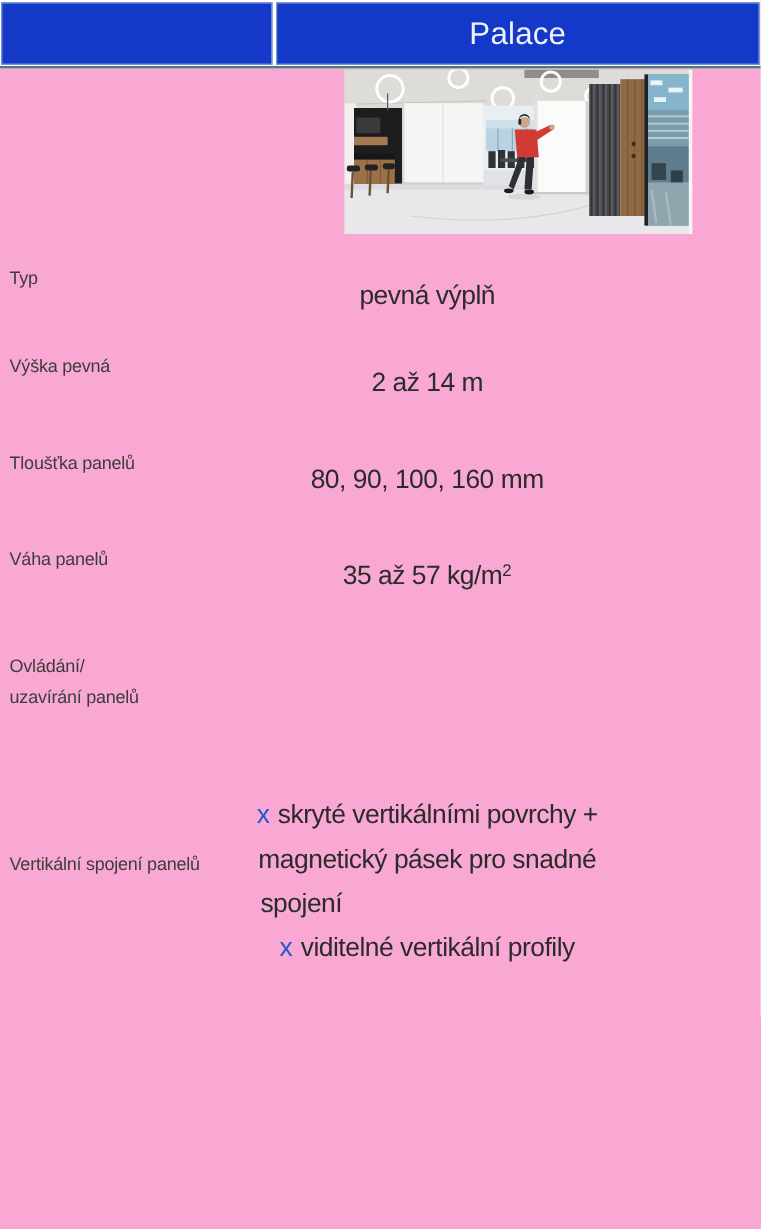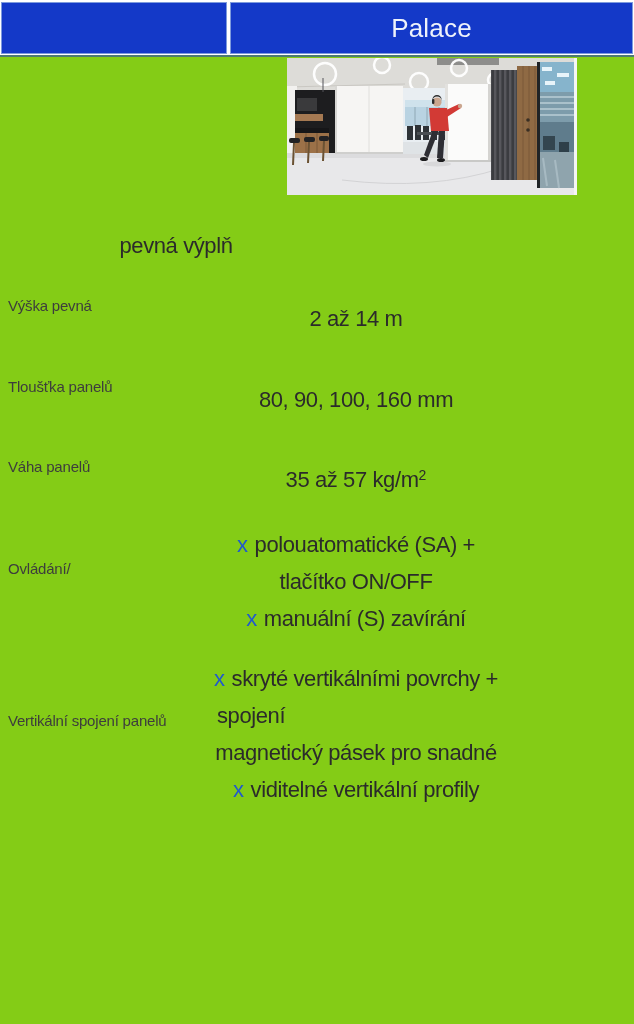--- a/index.html
+++ b/index.html
@@ -5,7 +5,7 @@
   * { margin:0; padding:0; box-sizing:border-box; }
   html,body { background:#ffffff; }
   .page {
-    width:634px; height:1024px; background:#84cc16; overflow:hidden;
+    width:634px; height:1024px; background:#f9a8d4; overflow:hidden;
     font-family:"Liberation Sans", sans-serif; color:#2c2c2c; position:relative;
   }
   

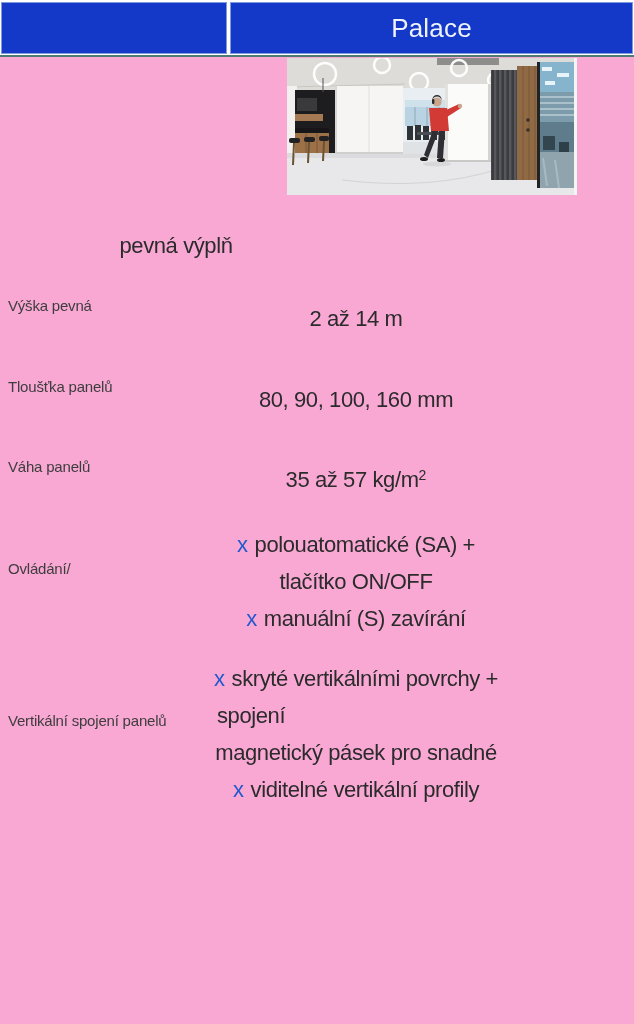--- a/index.html
+++ b/index.html
@@ -174,6 +174,7 @@
   </div>
 
   <div class="row r1">
+    <div class="label">Typ</div>
     <div class="value"><span>pevná výplň</span></div>
   </div>
 

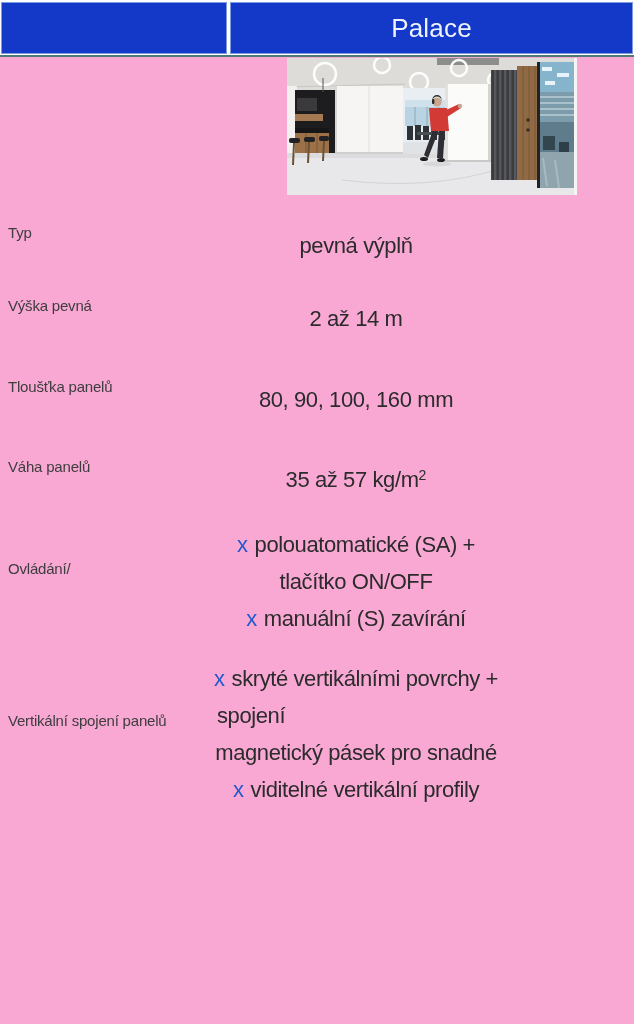--- a/index.html
+++ b/index.html
@@ -201,11 +201,6 @@
     <div class="label">
       <div>Ovládání/</div>
     </div>
-    <div class="value">
-      <div class="vline"><span class="xm">x</span><span>polouatomatické (SA) +</span></div>
-      <div class="vline"><span>tlačítko ON/OFF</span></div>
-      <div class="vline"><span class="xm">x</span><span>manuální (S) zavírání</span></div>
-    </div>
   </div>
 
   <div class="row r8">

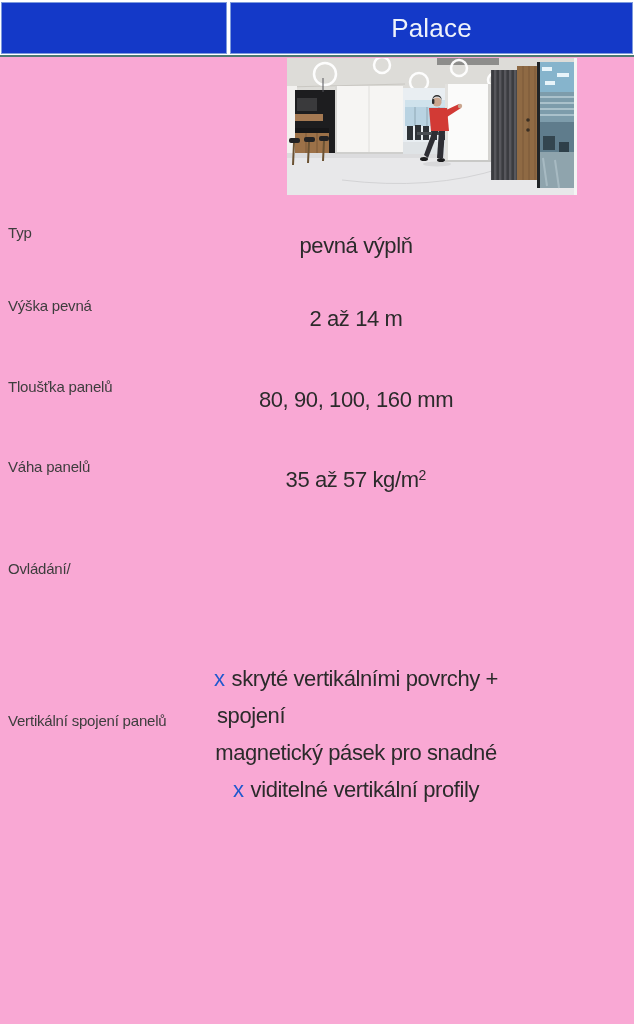--- a/index.html
+++ b/index.html
@@ -200,6 +200,7 @@
   <div class="row r7">
     <div class="label">
       <div>Ovládání/</div>
+      <div>uzavírání panelů</div>
     </div>
   </div>
 

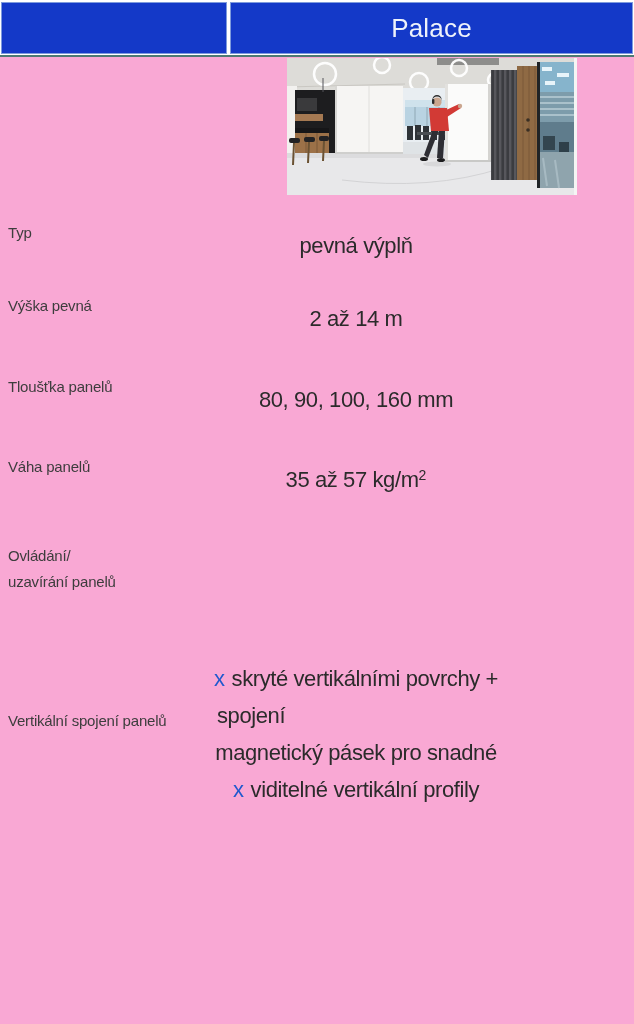--- a/index.html
+++ b/index.html
@@ -208,8 +208,8 @@
     <div class="label">Vertikální spojení panelů</div>
     <div class="value">
       <div class="vline"><span class="xm">x</span><span>skryté vertikálními povrchy +</span></div>
+      <div class="vline"><span>magnetický pásek pro snadné</span></div>
       <div class="vline left-indent"><span>spojení</span></div>
-      <div class="vline"><span>magnetický pásek pro snadné</span></div>
       <div class="vline"><span class="xm">x</span><span>viditelné vertikální profily</span></div>
     </div>
   </div>

